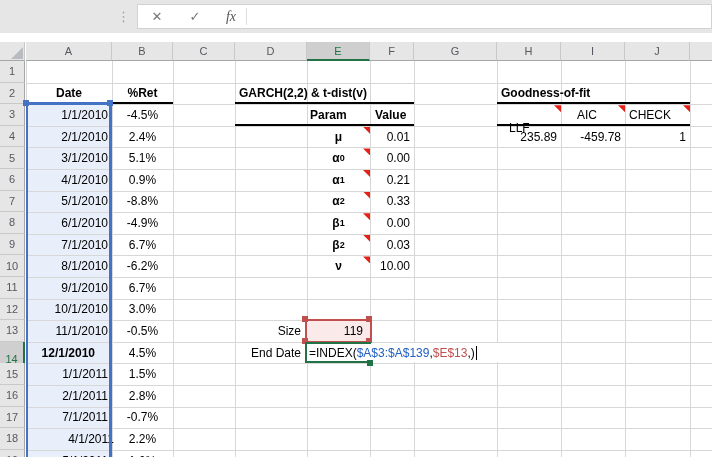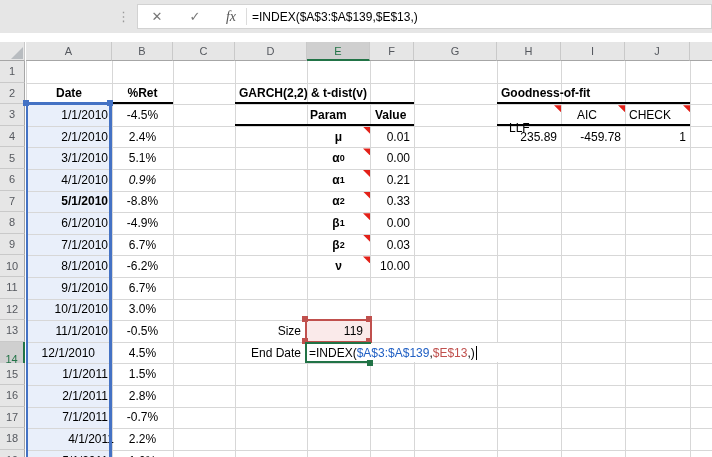--- a/index.html
+++ b/index.html
@@ -57,7 +57,6 @@
       <span class="fbtn" style="left:44px;width:26px;">✓</span>
       <span class="fbtn fx" style="left:80px;width:26px;">fx</span>
       <span class="fdivider"></span>
-      <span class="ftext">=INDEX($A$3:$A$139,$E$13,)</span>
     </div>
   </div>
 

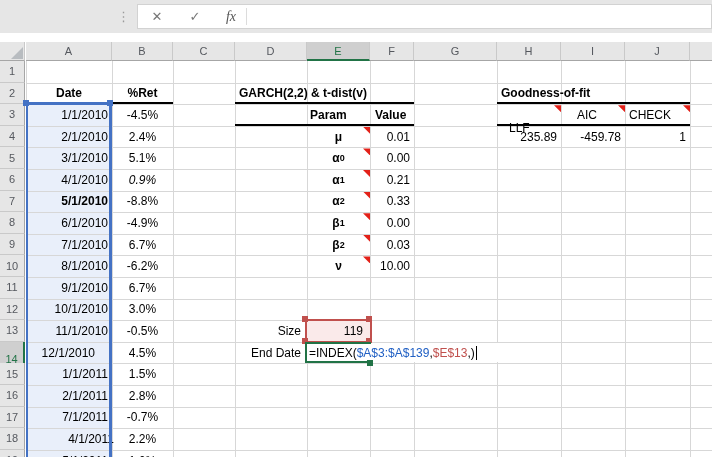--- a/index.html
+++ b/index.html
@@ -133,7 +133,7 @@
       <div class="cell ar" style="left: 26px; top: 147.4px; width: 86px; height: 21.6px; padding-left: 4px; padding-right: 4px;">3/1/2010</div>
       <div class="cell ac" style="left: 112px; top: 147.4px; width: 61px; height: 21.6px; padding-left: 4px; padding-right: 4px;">5.1%</div>
       <div class="cell ar" style="left: 26px; top: 169px; width: 86px; height: 21.6px; padding-left: 4px; padding-right: 4px;">4/1/2010</div>
-      <div class="cell ac" style="left: 112px; top: 169px; width: 61px; height: 21.6px; padding-left: 4px; padding-right: 4px; font-style: italic;">0.9%</div>
+      <div class="cell ac" style="left: 112px; top: 169px; width: 61px; height: 21.6px; padding-left: 4px; padding-right: 4px;">0.9%</div>
       <div class="cell ar" style="left: 26px; top: 190.6px; width: 86px; height: 21.6px; padding-left: 4px; padding-right: 4px; font-weight: bold;">5/1/2010</div>
       <div class="cell ac" style="left: 112px; top: 190.6px; width: 61px; height: 21.6px; padding-left: 4px; padding-right: 4px;">-8.8%</div>
       <div class="cell ar" style="left: 26px; top: 212.2px; width: 86px; height: 21.6px; padding-left: 4px; padding-right: 4px;">6/1/2010</div>

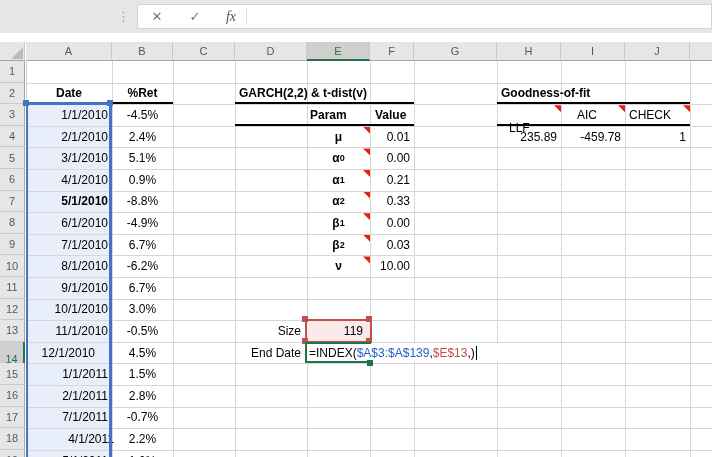--- a/index.html
+++ b/index.html
@@ -134,7 +134,7 @@
       <div class="cell ac" style="left: 112px; top: 147.4px; width: 61px; height: 21.6px; padding-left: 4px; padding-right: 4px;">5.1%</div>
       <div class="cell ar" style="left: 26px; top: 169px; width: 86px; height: 21.6px; padding-left: 4px; padding-right: 4px;">4/1/2010</div>
       <div class="cell ac" style="left: 112px; top: 169px; width: 61px; height: 21.6px; padding-left: 4px; padding-right: 4px;">0.9%</div>
-      <div class="cell ar" style="left: 26px; top: 190.6px; width: 86px; height: 21.6px; padding-left: 4px; padding-right: 4px; font-weight: bold;">5/1/2010</div>
+      <div class="cell ar" style="left: 26px; top: 190.6px; width: 86px; height: 21.6px; padding-left: 4px; padding-right: 4px;">5/1/2010</div>
       <div class="cell ac" style="left: 112px; top: 190.6px; width: 61px; height: 21.6px; padding-left: 4px; padding-right: 4px;">-8.8%</div>
       <div class="cell ar" style="left: 26px; top: 212.2px; width: 86px; height: 21.6px; padding-left: 4px; padding-right: 4px;">6/1/2010</div>
       <div class="cell ac" style="left: 112px; top: 212.2px; width: 61px; height: 21.6px; padding-left: 4px; padding-right: 4px;">-4.9%</div>

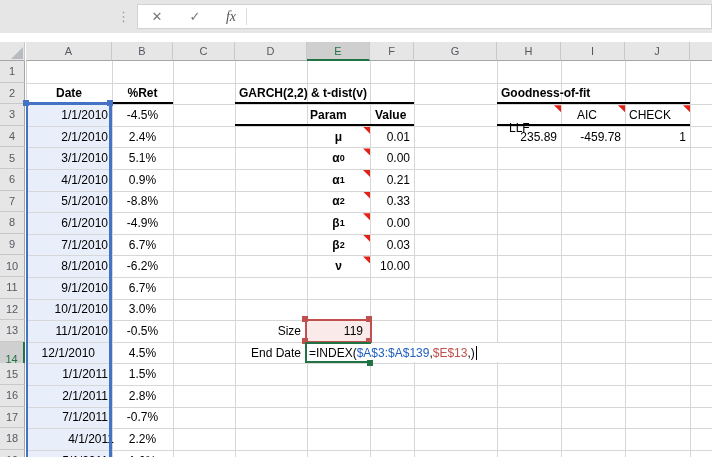--- a/index.html
+++ b/index.html
@@ -148,7 +148,7 @@
       <div class="cell ac" style="left: 112px; top: 298.6px; width: 61px; height: 21.6px; padding-left: 4px; padding-right: 4px;">3.0%</div>
       <div class="cell ar" style="left: 26px; top: 320.2px; width: 86px; height: 21.6px; padding-left: 20px; padding-right: 4px;">11/1/2010</div>
       <div class="cell ac" style="left: 112px; top: 320.2px; width: 61px; height: 21.6px; padding-left: 4px; padding-right: 4px;">-0.5%</div>
-      <div class="cell ar" style="left: 26px; top: 341.8px; width: 74px; height: 21.6px; padding-left: 4px; padding-right: 5px;">12/1/2010</div>
+      <div class="cell ar" style="left: 26px; top: 341.8px; width: 74px; height: 21.6px; padding-left: 4px; padding-right: 5px; font-weight: bold;">12/1/2010</div>
       <div class="cell ac" style="left: 112px; top: 341.8px; width: 61px; height: 21.6px; padding-left: 4px; padding-right: 4px;">4.5%</div>
       <div class="cell ar" style="left: 26px; top: 363.4px; width: 86px; height: 21.6px; padding-left: 4px; padding-right: 4px;">1/1/2011</div>
       <div class="cell ac" style="left: 112px; top: 363.4px; width: 61px; height: 21.6px; padding-left: 4px; padding-right: 4px;">1.5%</div>

